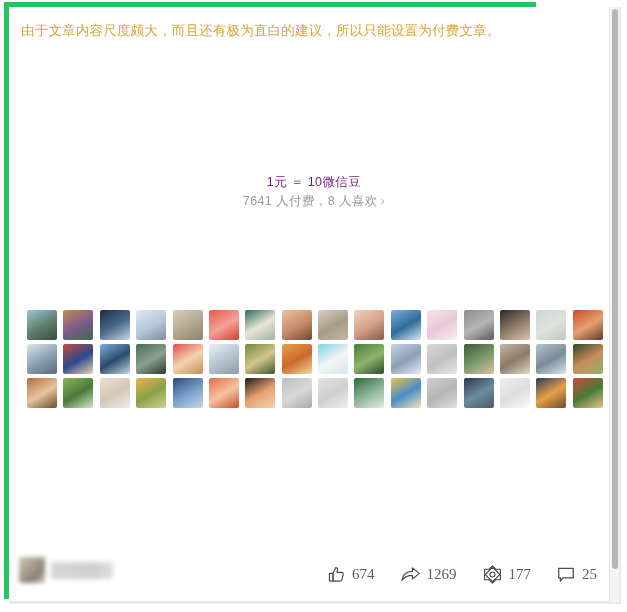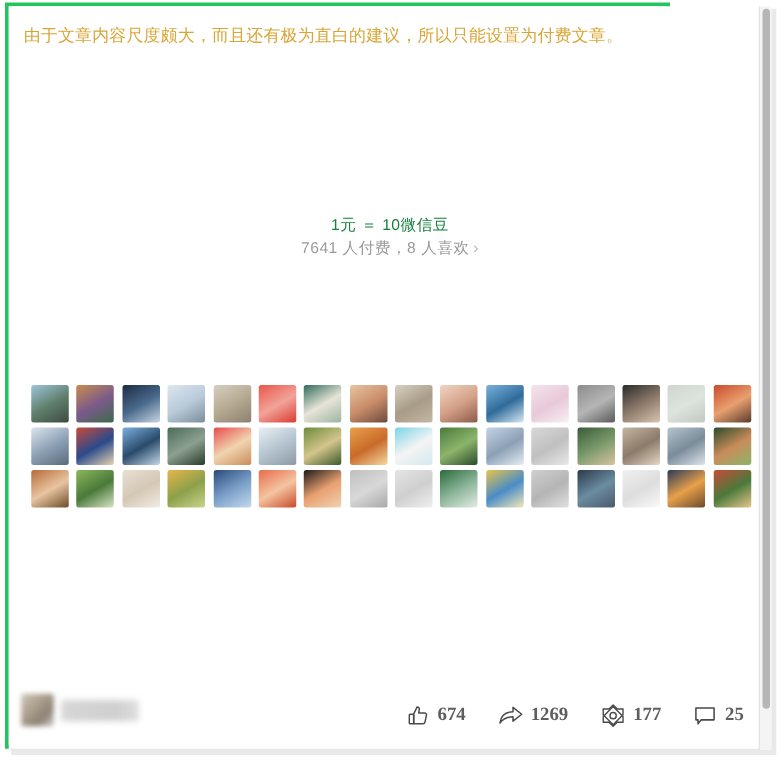--- a/index.html
+++ b/index.html
@@ -22,7 +22,7 @@
     position: absolute;
     left: 4px; top: 2px;
     width: 532px; height: 597px;
-    border: 3px solid #22c55e;
+    border: 5px solid #22c55e;
     background: #ffffff;
   }
   .frame-shadow-r {

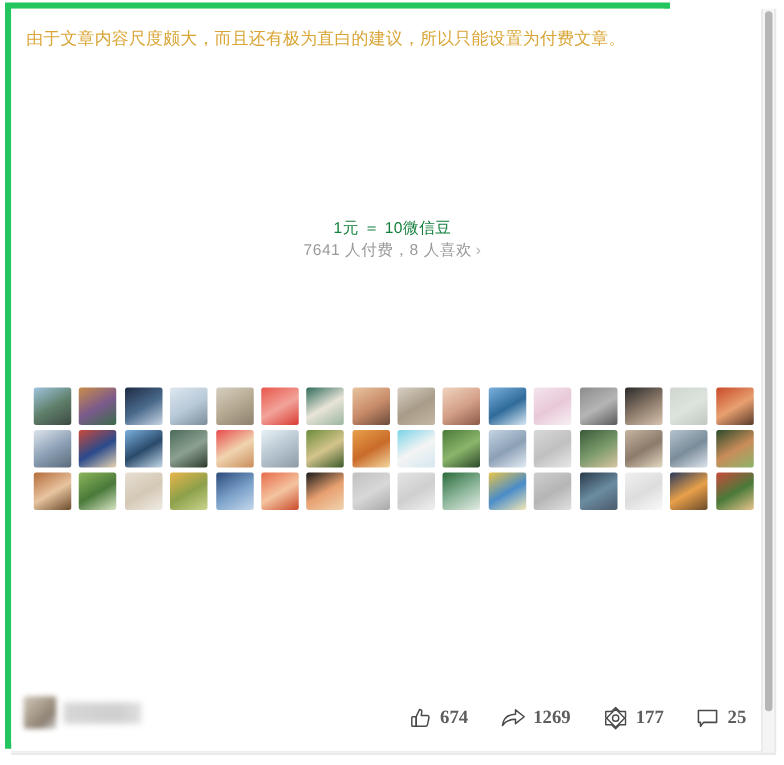--- a/index.html
+++ b/index.html
@@ -107,7 +107,7 @@
   .price-note {
     margin-top: 17px;
     font-size: 12.5px;
-    color: #15803d;
+    color: #701a75;
     letter-spacing: 0.4px;
   }
   .pay-summary {

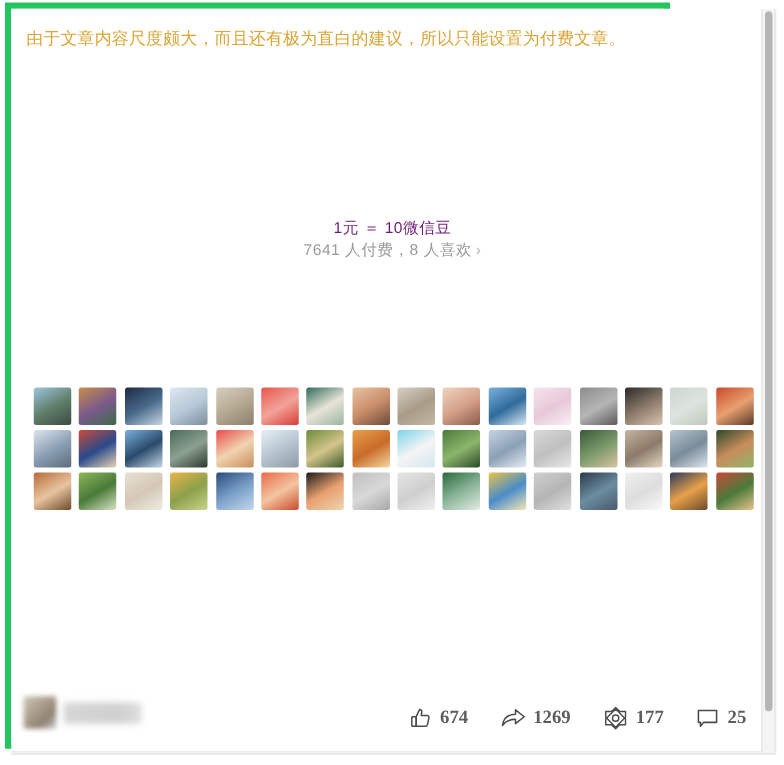--- a/index.html
+++ b/index.html
@@ -171,7 +171,6 @@
     align-items: center;
     gap: 6px;
     cursor: pointer;
-    font-weight: bold;
   }
   .action .count {
     font-size: 15px;

